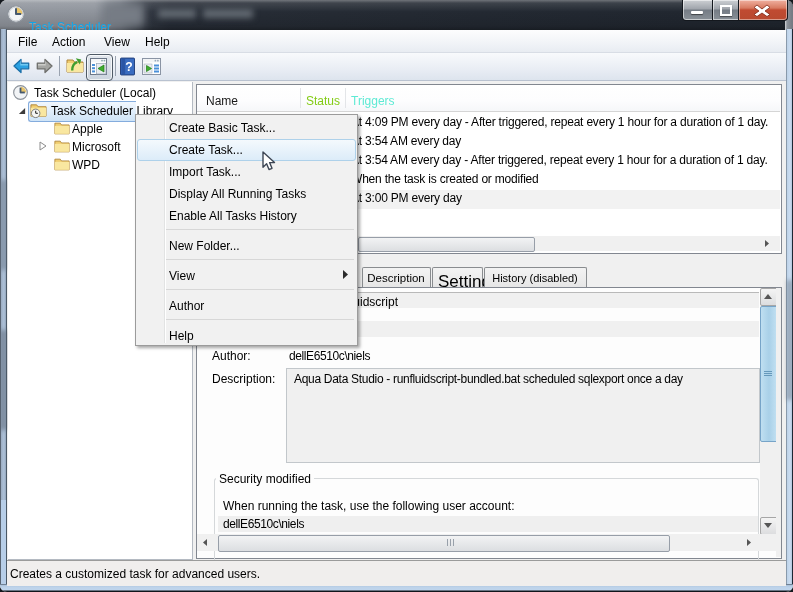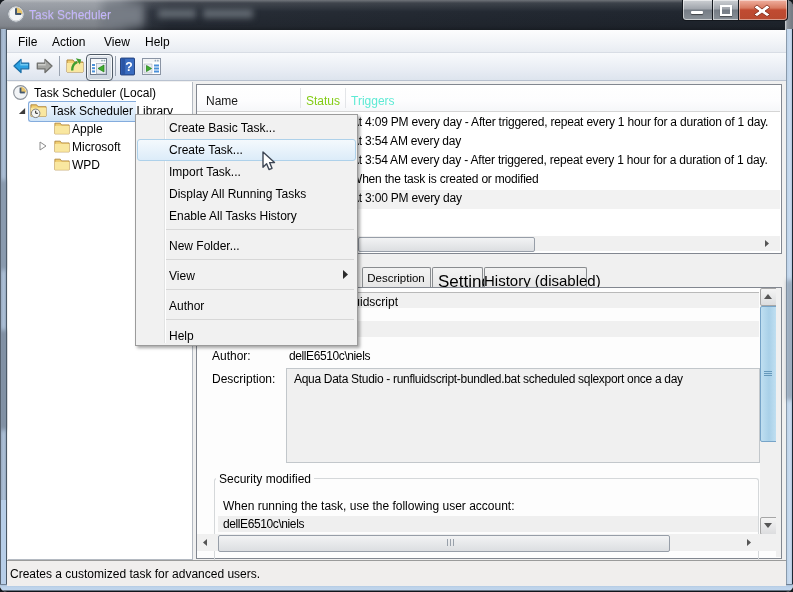--- a/index.html
+++ b/index.html
@@ -26,7 +26,7 @@
  <line x1="9" y1="9.5" x2="9" y2="3.2" stroke="#46596e" stroke-width="2"></line>
  <line x1="8.5" y1="9" x2="14.2" y2="9" stroke="#46596e" stroke-width="2"></line>
 </svg>
-<div class="a tx" style="left:29px;top:8px;color:#c4b5fd;text-shadow:0 1px 1px rgba(255,255,255,.25)">Task Scheduler</div>
+<div class="a tx" style="left:29px;top:20px;color:#0ea5e9;text-shadow:0 1px 1px rgba(255,255,255,.25)">Task Scheduler</div>
 
 <div class="a" style="left:785px;top:0;width:8px;height:30px;border-radius:0 7px 0 0;background:linear-gradient(90deg,#d7d9dc 0,#8d939b 2px,#757b83 7px)"></div>
 

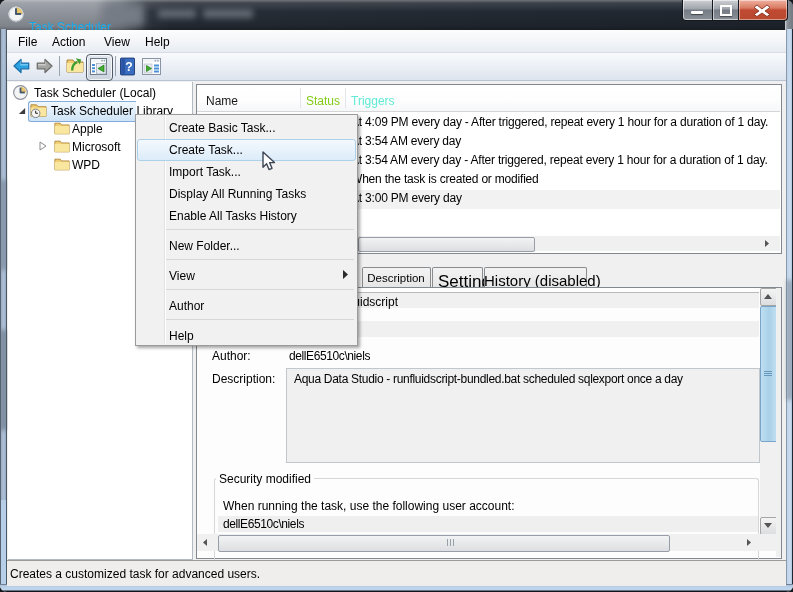--- a/index.html
+++ b/index.html
@@ -185,7 +185,7 @@
 <div class="a" style="left:432px;top:267px;width:49px;height:21px;border:1px solid #898c8f;border-bottom:none;border-radius:2px 2px 0 0;background:linear-gradient(180deg,#f3f3f3,#ebebeb 60%,#e4e4e4)"></div>
 <div class="a tx" style="left:438px;top:272px;width:50px;text-align:center;font-size:17px">Settings</div>
 <div class="a" style="left:484px;top:267px;width:101px;height:21px;border:1px solid #898c8f;border-bottom:none;border-radius:2px 2px 0 0;background:linear-gradient(180deg,#f3f3f3,#ebebeb 60%,#e4e4e4)"></div>
-<div class="a tx" style="left:484px;top:272px;width:102px;text-align:center;font-size:15px">History (disabled)</div>
+<div class="a tx" style="left:484px;top:272px;width:102px;text-align:center;font-size:11px">History (disabled)</div>
 
 <div class="a" style="left:196px;top:287px;width:584px;height:270px;background:#fdfdfd;border:1px solid #828790"></div>
 

